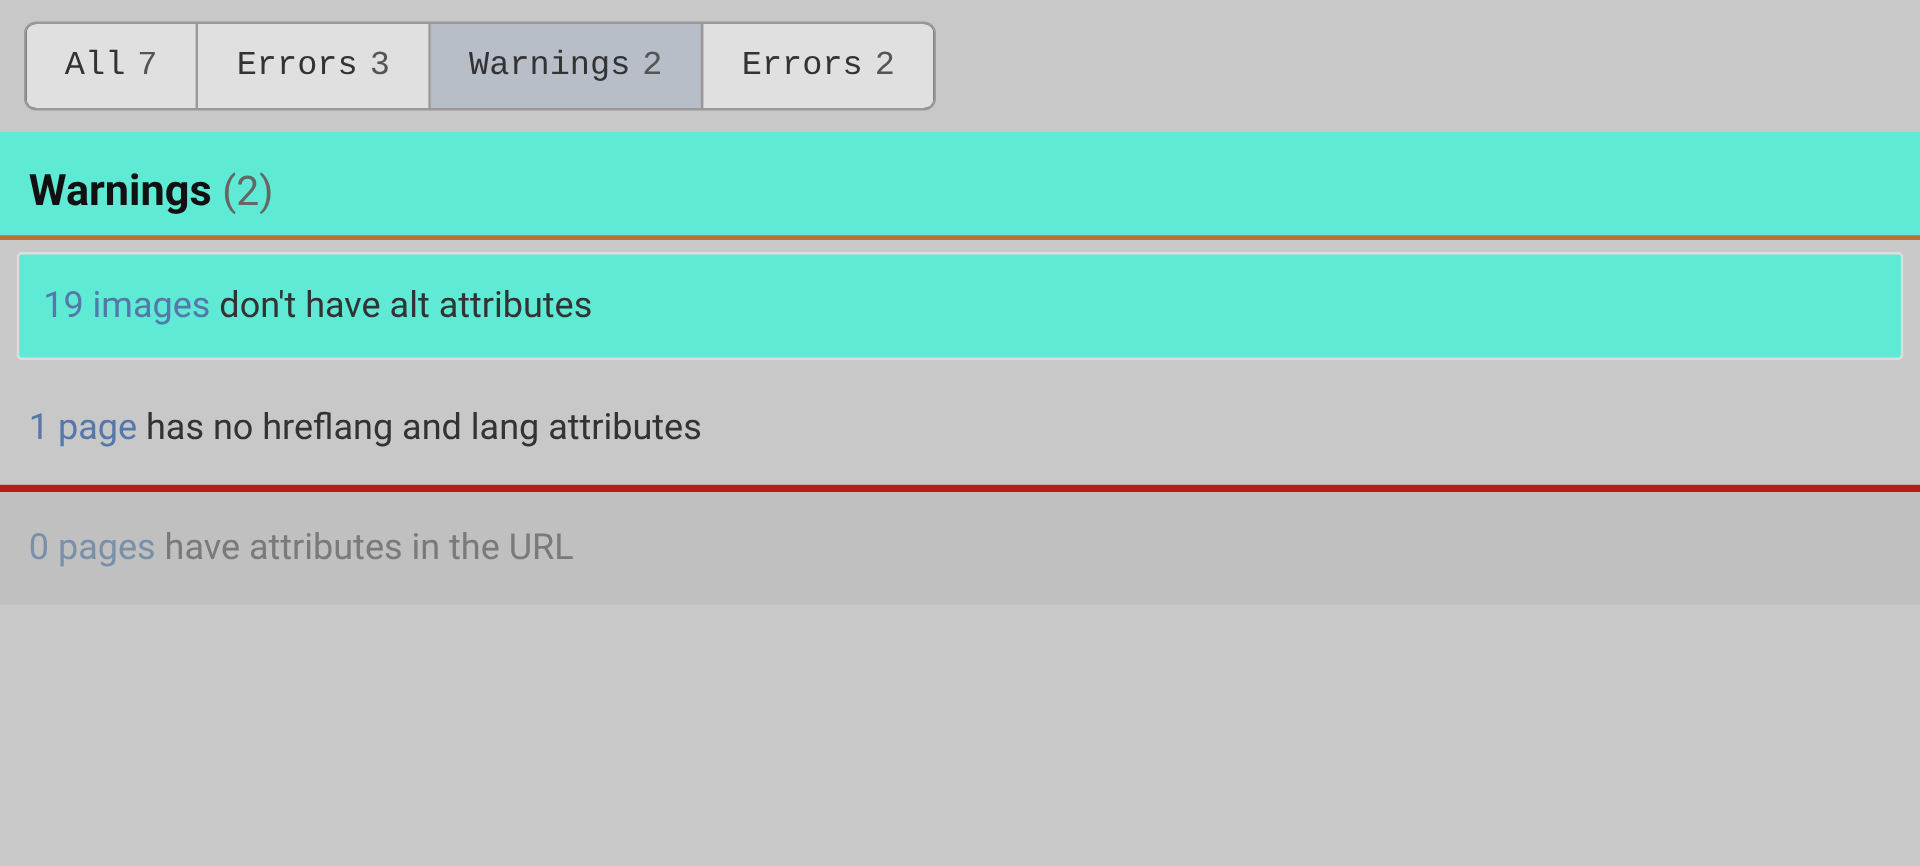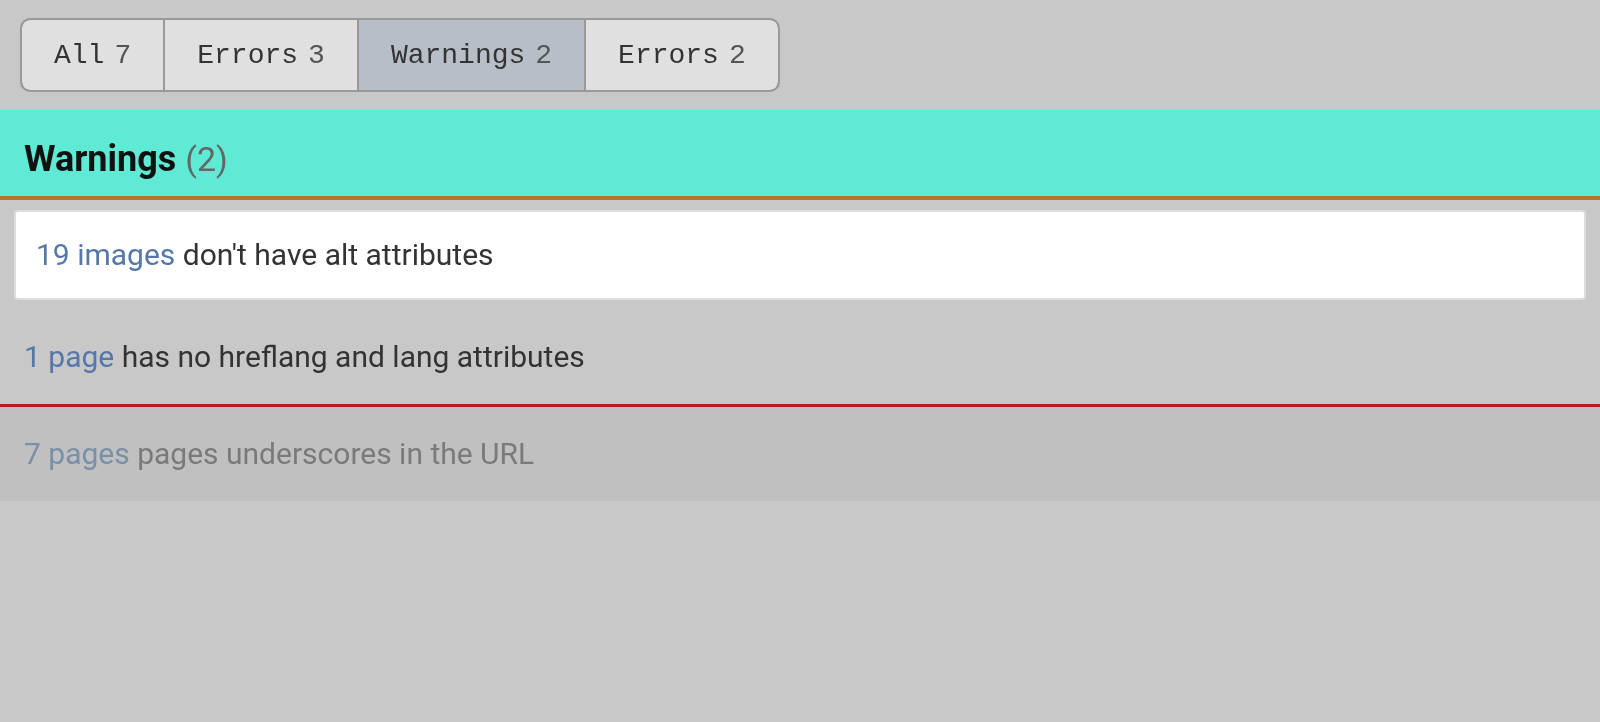--- a/index.html
+++ b/index.html
@@ -132,7 +132,7 @@
     }
 
     .result-item.highlighted {
-      background-color: #ffffff;
+      background-color: #5eead4;
       border: 2px solid #ddd;
       margin: 10px 14px;
       padding: 22px 20px;

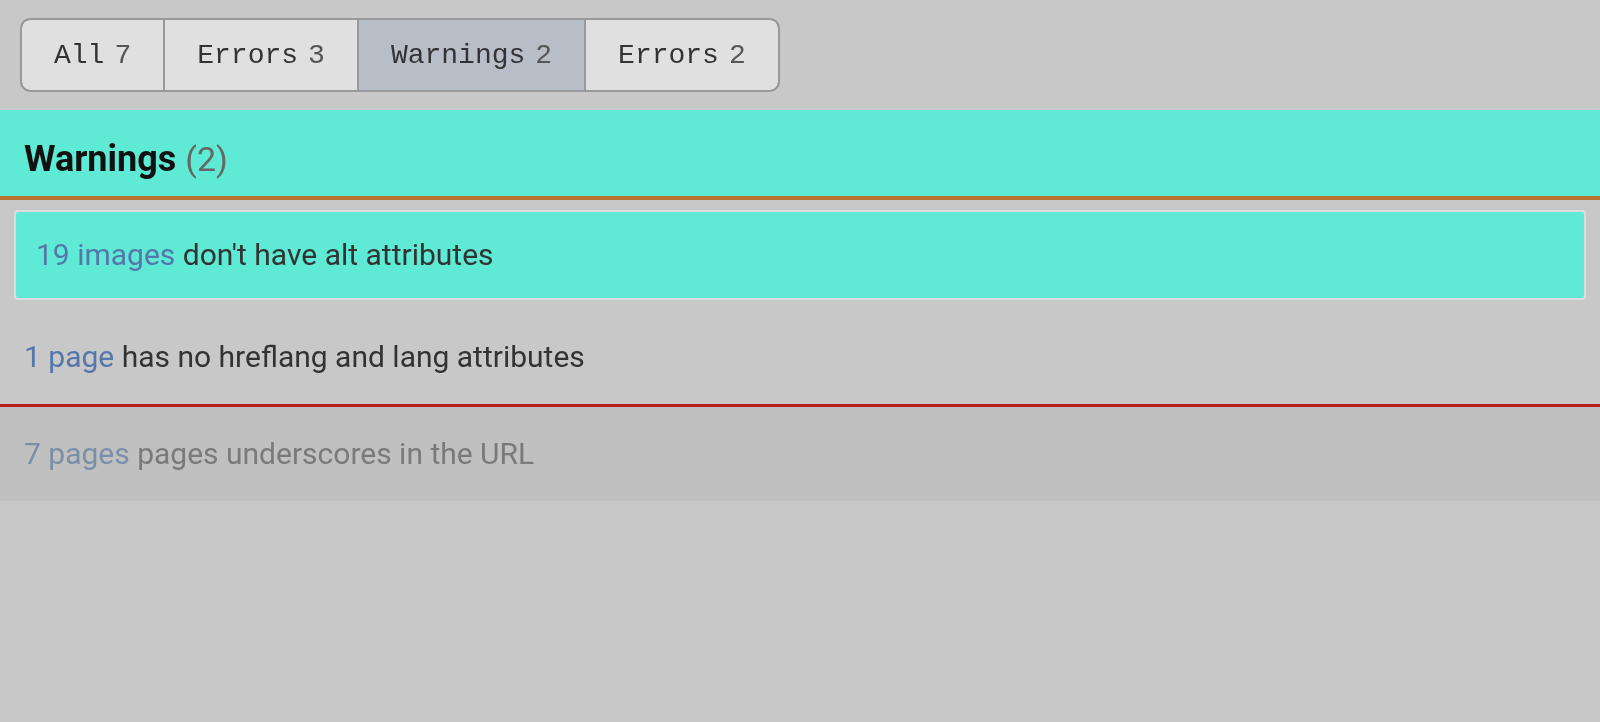--- a/index.html
+++ b/index.html
@@ -151,7 +151,7 @@
 
     .result-item-plain {
       padding: 26px 24px;
-      border-bottom: 3px solid #b91c1c;
+      border-bottom: 6px solid #b91c1c;
       background-color: #c8c8c8;
     }
 

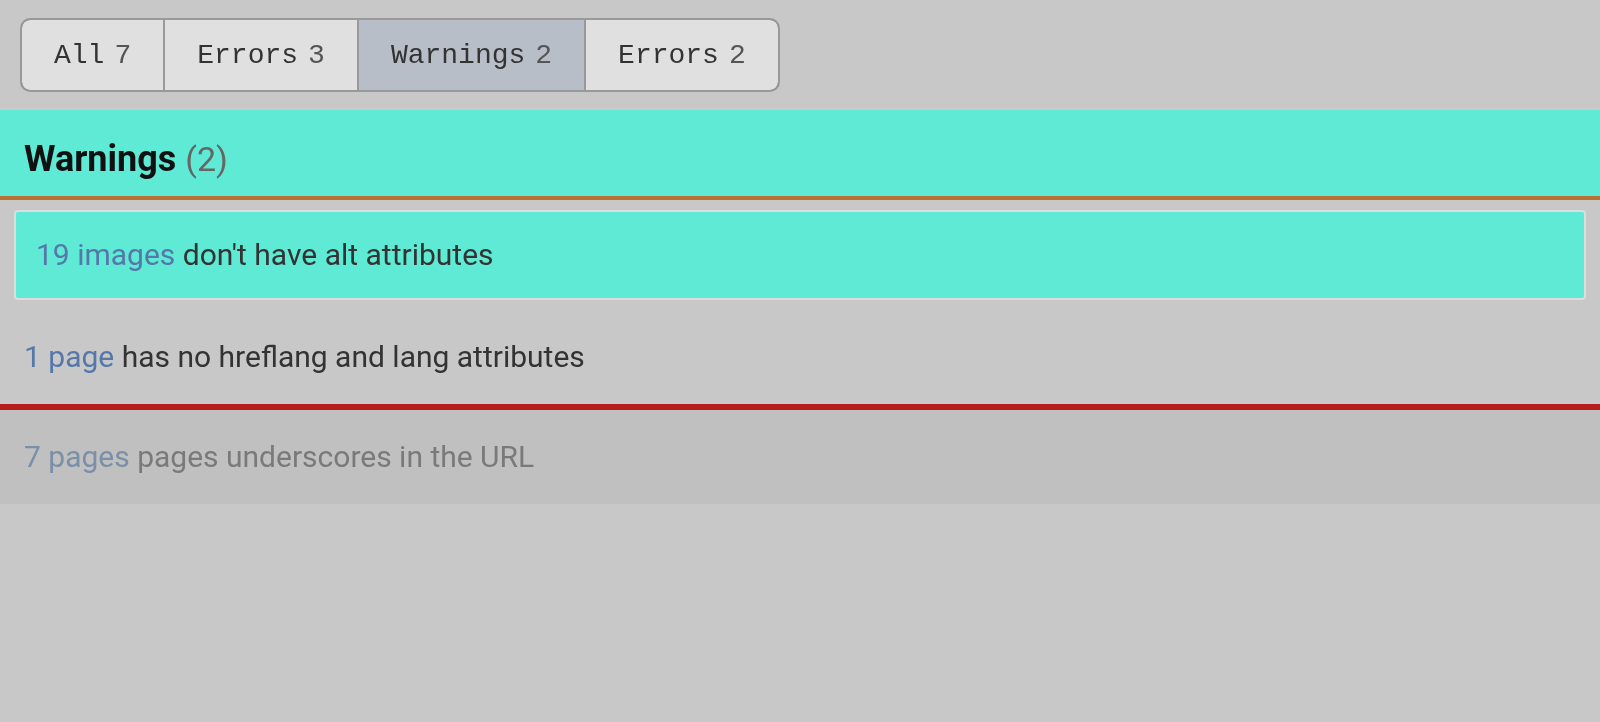--- a/index.html
+++ b/index.html
@@ -220,7 +220,7 @@
 
   <div class="result-item-faded">
     <span class="result-text-faded">
-      <span class="link-part-faded">7 pages</span><span> pages underscores in the URL</span>
+      <span class="link-part-faded">0 pages</span><span> pages underscores in the URL</span>
     </span>
   </div>
 

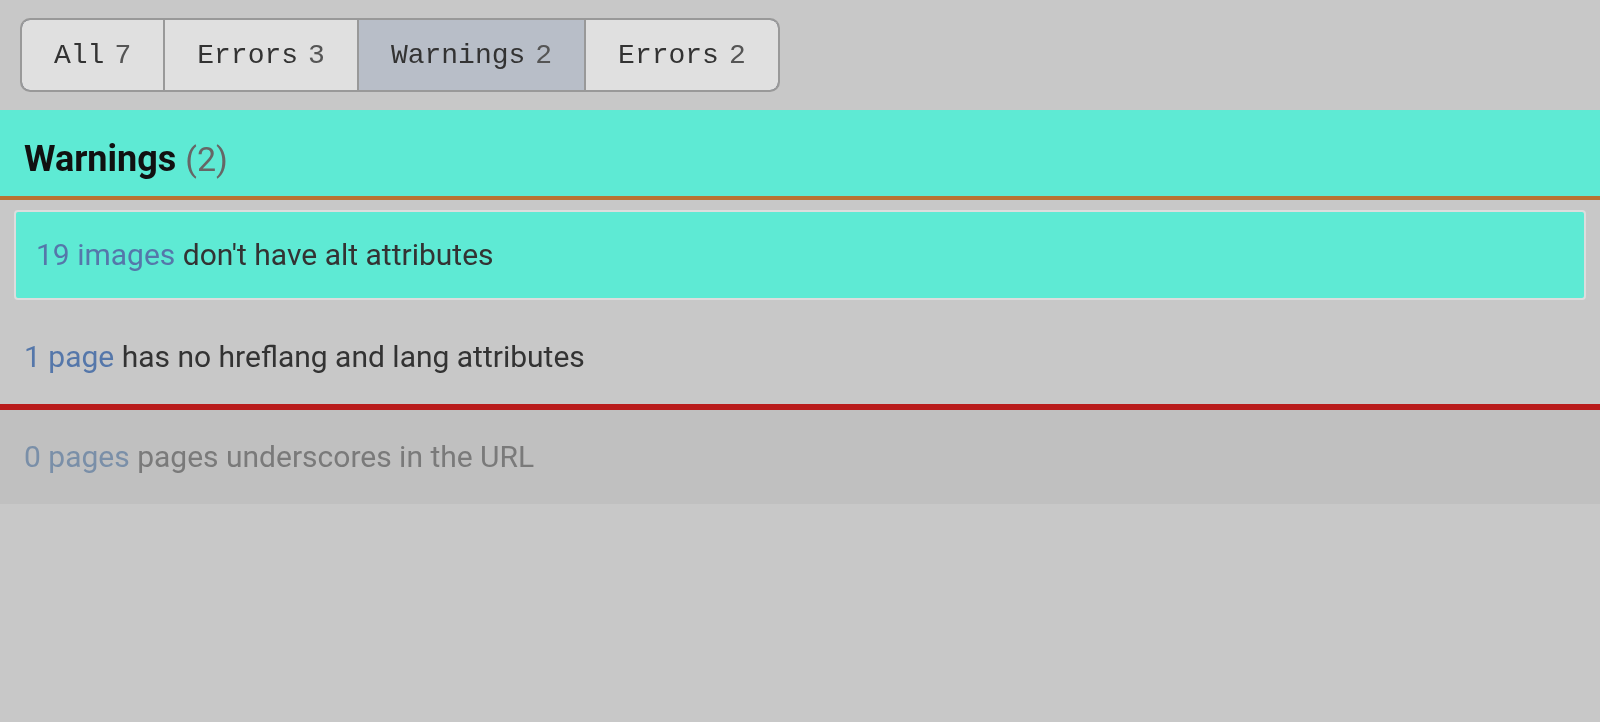--- a/index.html
+++ b/index.html
@@ -220,7 +220,7 @@
 
   <div class="result-item-faded">
     <span class="result-text-faded">
-      <span class="link-part-faded">0 pages</span><span> pages underscores in the URL</span>
+      <span class="link-part-faded">0 pages</span><span> have attributes in the URL</span>
     </span>
   </div>
 

